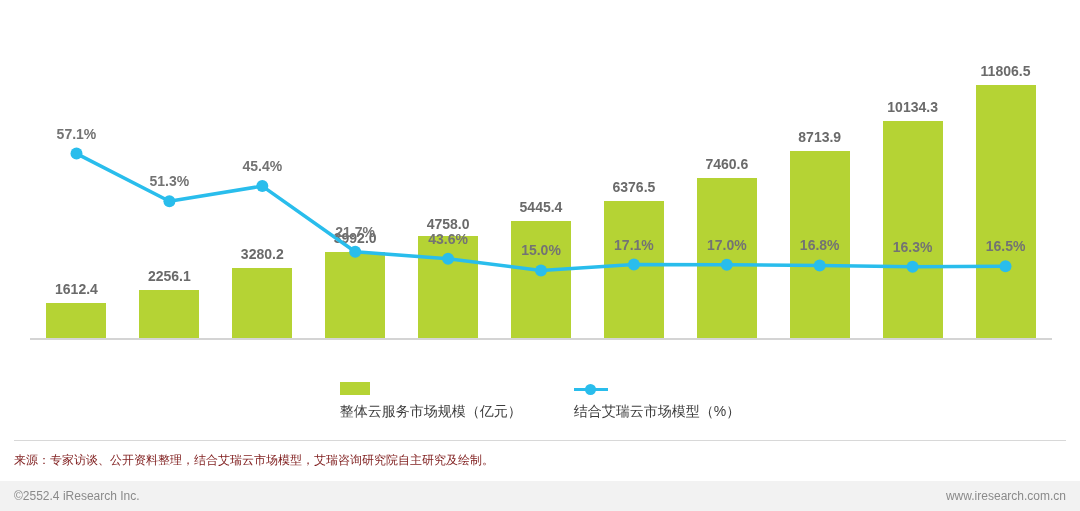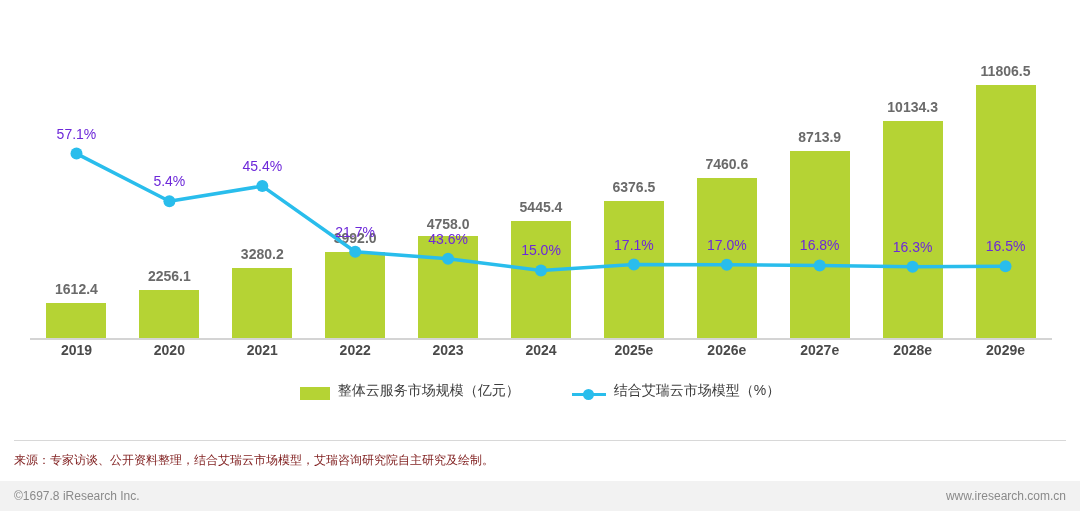--- a/index.html
+++ b/index.html
@@ -86,8 +86,8 @@
     position: absolute;
     transform: translateX(-50%);
     font-size: 14px;
-    font-weight: normal;
-    color: #6d28d9;
+    font-weight: bold;
+    color: #737373;
     white-space: nowrap;
   }
 

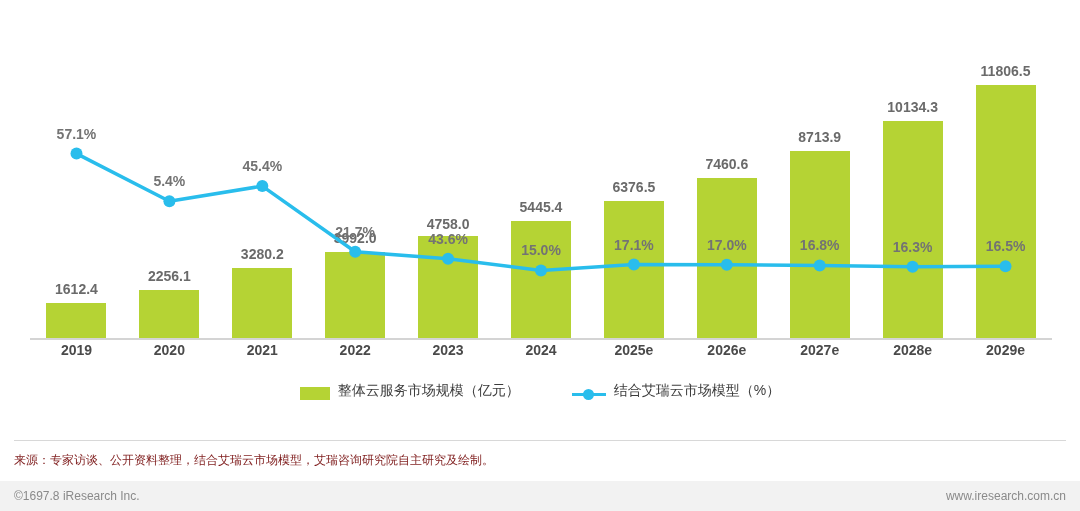--- a/index.html
+++ b/index.html
@@ -272,7 +272,7 @@
     </svg>
     <div id="line-labels-layer">
         <div class="line-value" style="left: 46.4545px; top: 67.5935px;">57.1%</div>
-        <div class="line-value" style="left: 139.364px; top: 115.31px;">5.4%</div>
+        <div class="line-value" style="left: 139.364px; top: 115.31px;">51.3%</div>
         <div class="line-value" style="left: 232.273px; top: 100.052px;">45.4%</div>
         <div class="line-value" style="left: 325.182px; top: 165.8px;">21.7%</div>
         <div class="line-value" style="left: 418.091px; top: 172.735px;">43.6%</div>

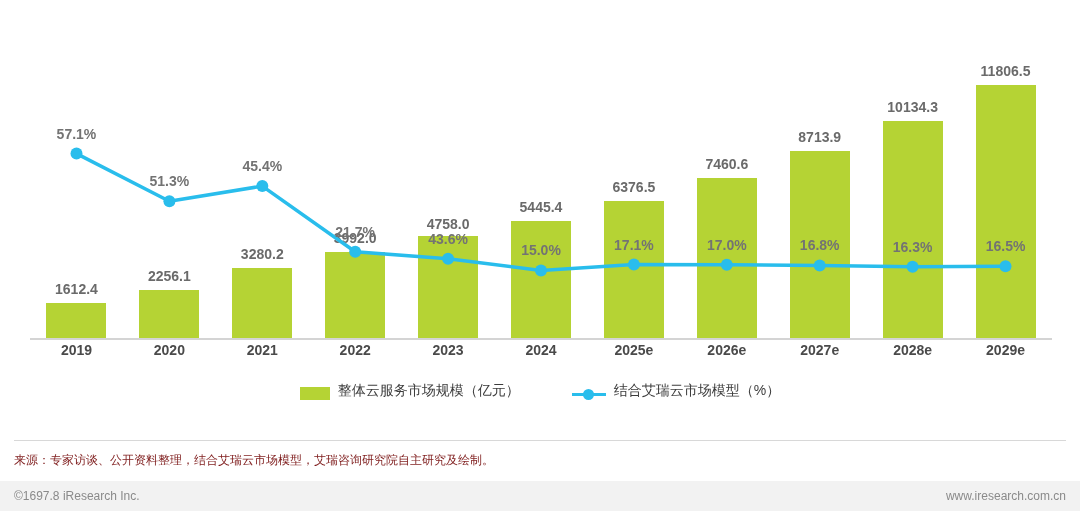--- a/index.html
+++ b/index.html
@@ -286,19 +286,6 @@
     <div id="axis-line"></div>
   </div>
 
-  <div id="x-axis">
-      <div class="x-tick" style="left: 46.4545px;">2019</div>
-      <div class="x-tick" style="left: 139.364px;">2020</div>
-      <div class="x-tick" style="left: 232.273px;">2021</div>
-      <div class="x-tick" style="left: 325.182px;">2022</div>
-      <div class="x-tick" style="left: 418.091px;">2023</div>
-      <div class="x-tick" style="left: 511px;">2024</div>
-      <div class="x-tick" style="left: 603.909px;">2025e</div>
-      <div class="x-tick" style="left: 696.818px;">2026e</div>
-      <div class="x-tick" style="left: 789.727px;">2027e</div>
-      <div class="x-tick" style="left: 882.636px;">2028e</div>
-      <div class="x-tick" style="left: 975.545px;">2029e</div>
-    </div>
 
   <div id="legend">
     <div class="legend-entry">

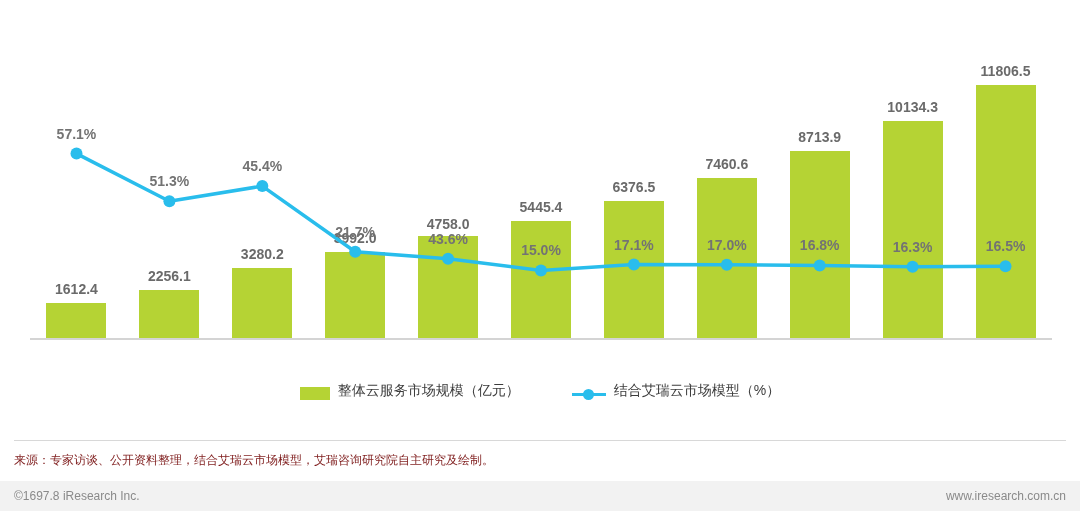--- a/index.html
+++ b/index.html
@@ -121,8 +121,9 @@
   }
   .legend-entry {
     display: flex;
-    align-items: flex-end;
+    align-items: flex-start;
     gap: 8px;
+    flex-direction: column;
   }
   .legend-swatch-bar {
     width: 30px;

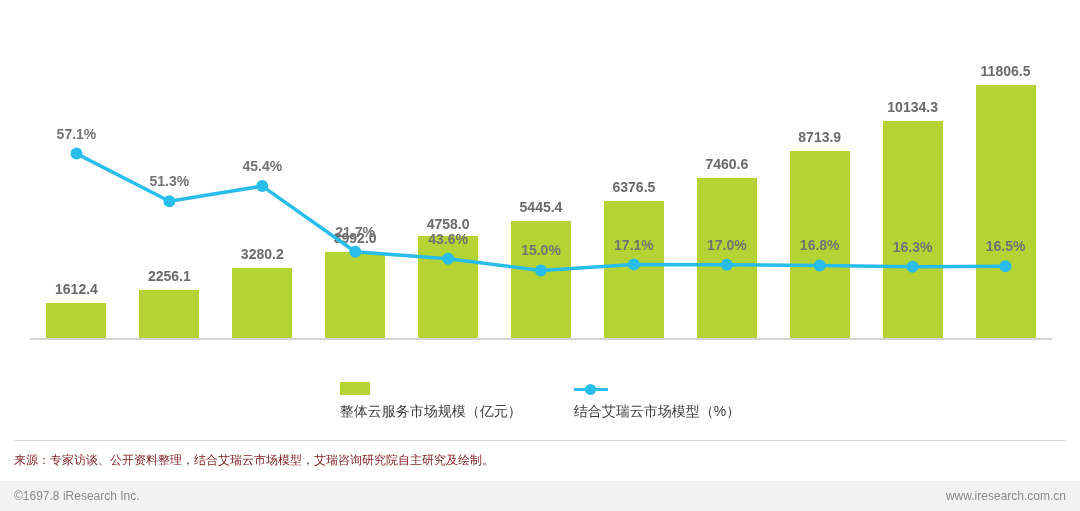--- a/index.html
+++ b/index.html
@@ -303,7 +303,7 @@
   <div id="source-note">来源：专家访谈、公开资料整理，结合艾瑞云市场模型，艾瑞咨询研究院自主研究及绘制。</div>
 
   <div id="bottom-bar">
-    <div id="copyright">©1697.8 iResearch Inc.</div>
+    <div id="copyright">©2552.4 iResearch Inc.</div>
     <div id="website">www.iresearch.com.cn</div>
   </div>
 

